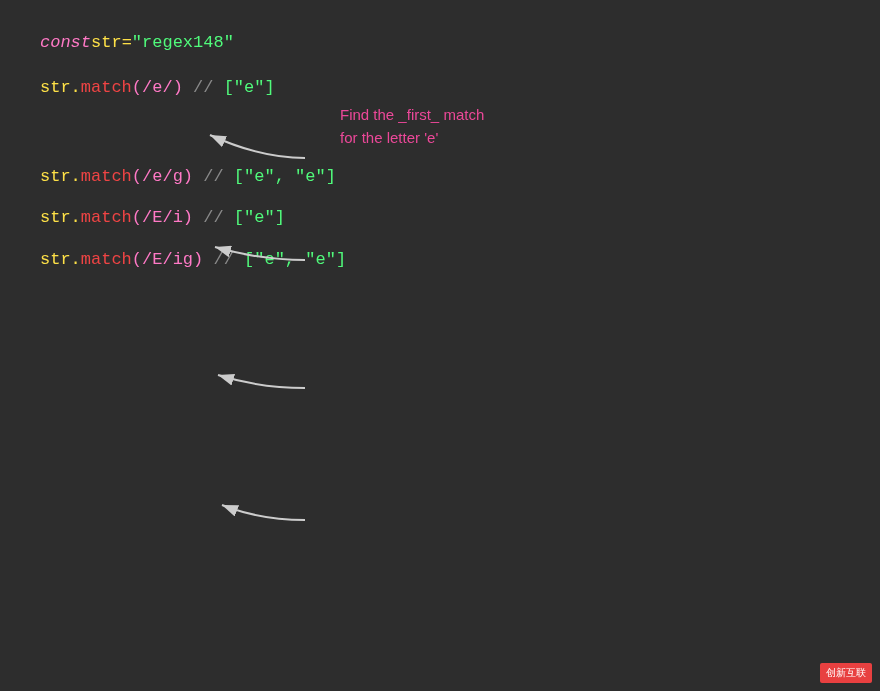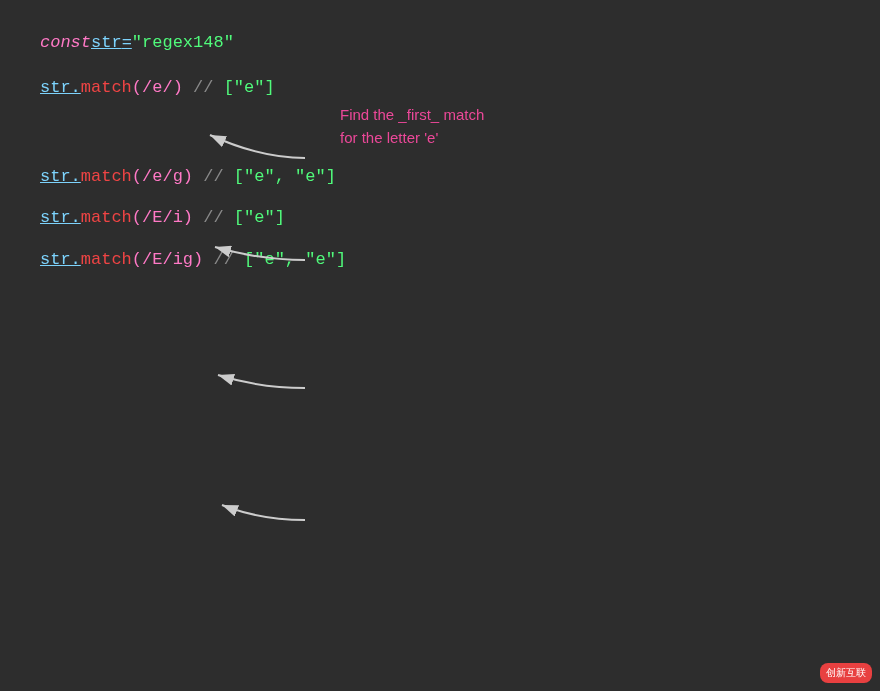--- a/index.html
+++ b/index.html
@@ -35,7 +35,7 @@
     .regex { color: #ff79c6; }
     .comment { color: #8a8a8a; }
     .result-str { color: #50fa7b; }
-    .plain { color: #7dd3fc; text-decoration: underline; }
+    .plain { color: #fde047; }
 
     
     .arrows-overlay {

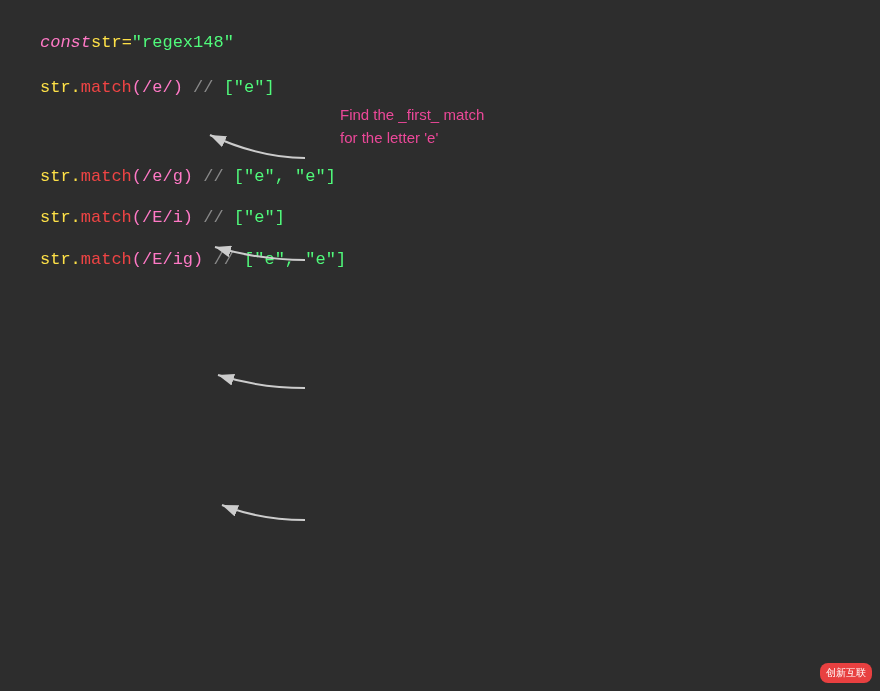--- a/index.html
+++ b/index.html
@@ -55,7 +55,7 @@
       color: white;
       font-size: 10px;
       padding: 3px 6px;
-      border-radius: 8px;
+      border-radius: 2px;
       font-family: sans-serif;
     }
 

